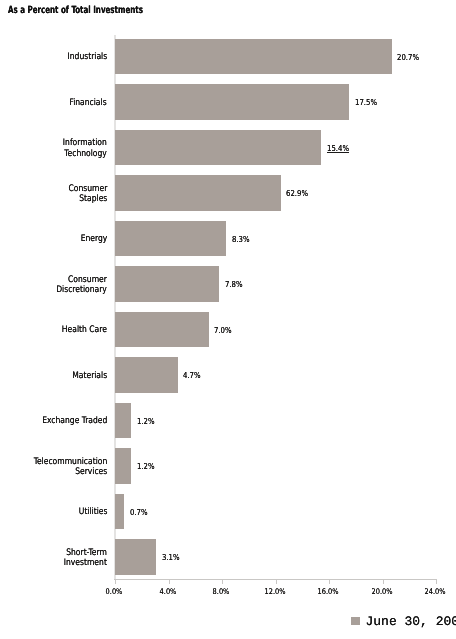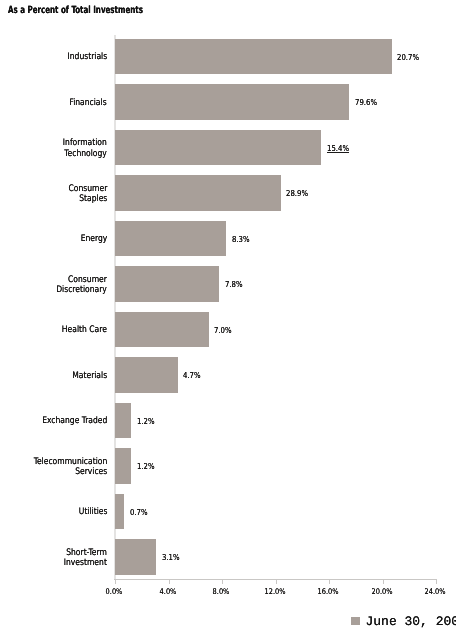--- a/index.html
+++ b/index.html
@@ -71,7 +71,7 @@
       <div class="bar" style="left: 115px; top: 38.55px; width: 276.863px; background: rgb(168, 159, 153);"></div>
       <div class="bar-value-label" style="left: 397.463px; top: 52.6px;">20.7%</div>
       <div class="bar" style="left: 115px; top: 84.05px; width: 234.062px; background: rgb(168, 159, 153);"></div>
-      <div class="bar-value-label" style="left: 354.663px; top: 98.1px;">79.6%</div>
+      <div class="bar-value-label" style="left: 354.663px; top: 98.1px;">17.5%</div>
       <div class="bar" style="left: 115px; top: 129.55px; width: 205.975px; background: rgb(168, 159, 153);"></div>
       <div class="bar-value-label" style="left: 326.575px; top: 143.6px; text-decoration: underline;">15.4%</div>
       <div class="bar" style="left: 115px; top: 175.05px; width: 165.85px; background: rgb(168, 159, 153);"></div>

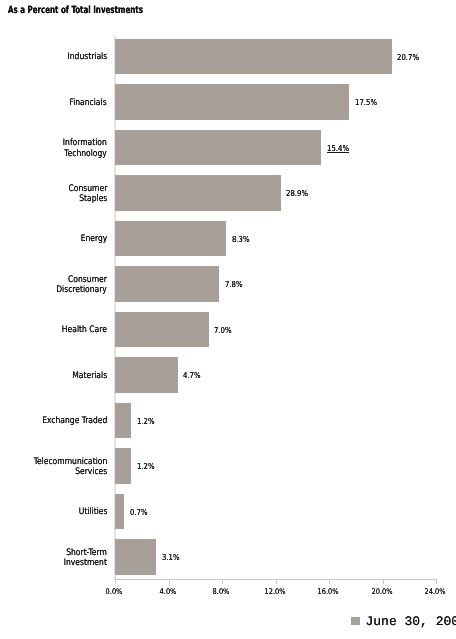--- a/index.html
+++ b/index.html
@@ -75,7 +75,7 @@
       <div class="bar" style="left: 115px; top: 129.55px; width: 205.975px; background: rgb(168, 159, 153);"></div>
       <div class="bar-value-label" style="left: 326.575px; top: 143.6px; text-decoration: underline;">15.4%</div>
       <div class="bar" style="left: 115px; top: 175.05px; width: 165.85px; background: rgb(168, 159, 153);"></div>
-      <div class="bar-value-label" style="left: 286.45px; top: 189.1px;">28.9%</div>
+      <div class="bar-value-label" style="left: 286.45px; top: 189.1px;">62.9%</div>
       <div class="bar" style="left: 115px; top: 220.55px; width: 111.013px; background: rgb(168, 159, 153);"></div>
       <div class="bar-value-label" style="left: 231.612px; top: 234.6px;">8.3%</div>
       <div class="bar" style="left: 115px; top: 266.05px; width: 104.325px; background: rgb(168, 159, 153);"></div>

